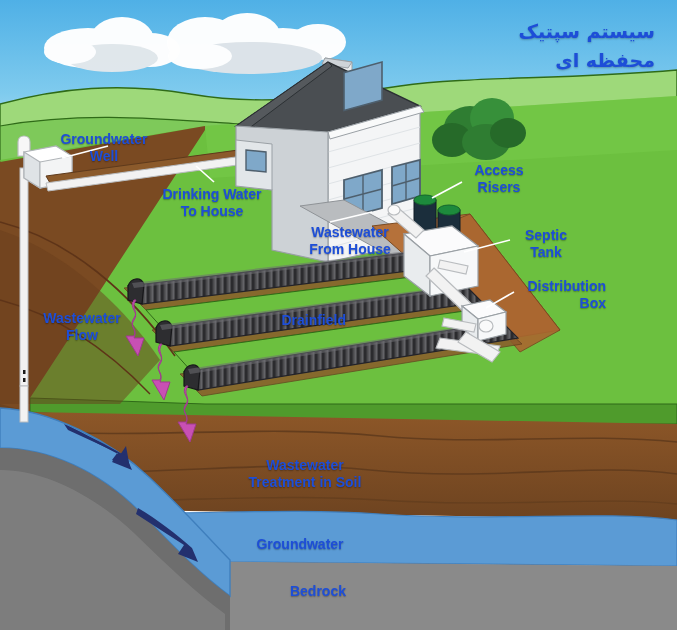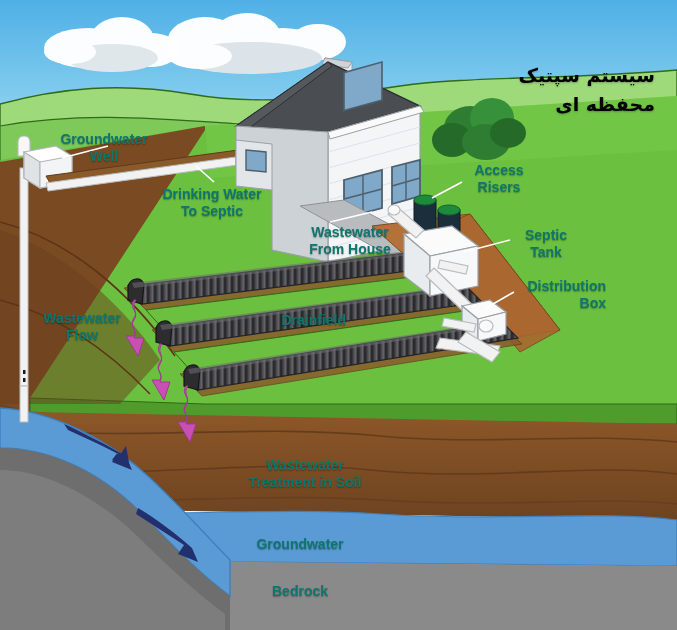--- a/index.html
+++ b/index.html
@@ -39,7 +39,7 @@
   }
   .title-fa {
     position: absolute;
-    color: #000000;
+    color: #1d4ed8;
     font-family: "DejaVu Sans", sans-serif;
     font-weight: bold;
     font-size: 19px;
@@ -48,7 +48,6 @@
     direction: rtl;
     white-space: pre-line;
     text-shadow: 0 1px 2px rgba(0,0,0,0.25);
-    margin-top: 44px;
   }
   
   #lbl-well        { left: 44px;  top: 131px; width: 120px; }

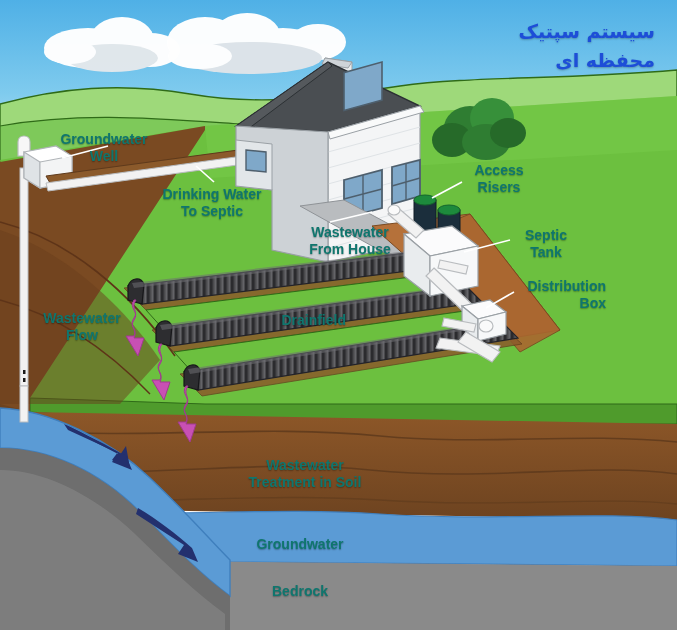--- a/index.html
+++ b/index.html
@@ -27,7 +27,7 @@
   }
   .lbl {
     position: absolute;
-    color: #0f766e;
+    color: #1d4ed8;
     font-family: "Liberation Sans", sans-serif;
     font-weight: bold;
     font-size: 14px;

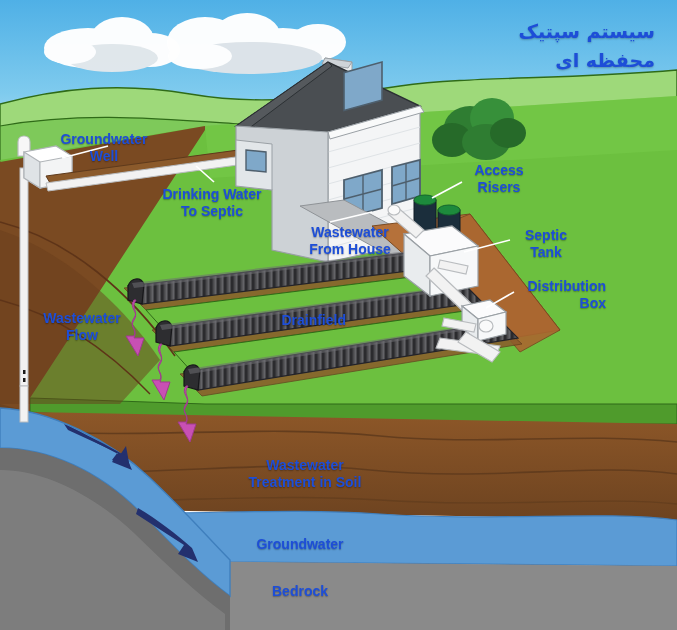--- a/index.html
+++ b/index.html
@@ -324,7 +324,7 @@
   <div class="lbl" id="lbl-well">Groundwater
 Well</div>
   <div class="lbl" id="lbl-drinking">Drinking Water
-To Septic</div>
+To House</div>
   <div class="lbl" id="lbl-wwhouse">Wastewater
 From House</div>
   <div class="lbl" id="lbl-septic">Septic

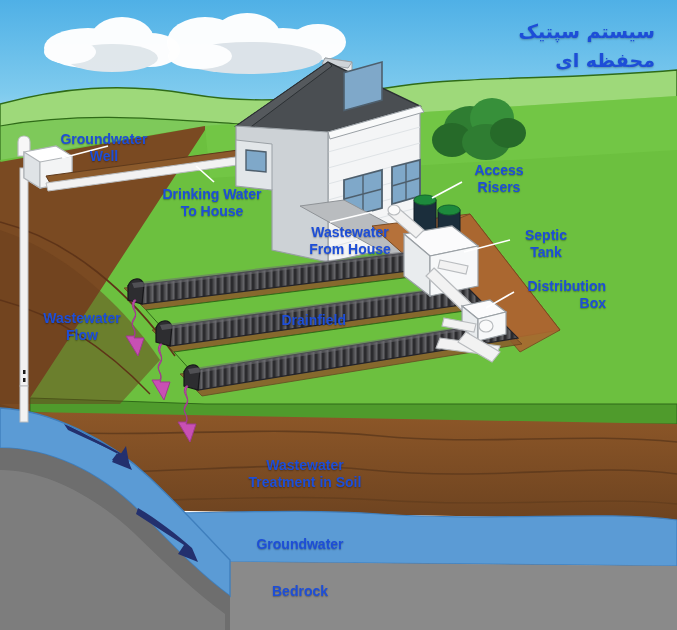--- a/index.html
+++ b/index.html
@@ -60,7 +60,7 @@
   #lbl-drainfield  { left: 258px; top: 312px; width: 88px; text-align: right;  }
   #lbl-treatment   { left: 232px; top: 457px; width: 146px; }
   #lbl-groundwater { left: 240px; top: 536px; width: 120px; }
-  #lbl-bedrock     { left: 254px; top: 583px; width: 92px;  }
+  #lbl-bedrock     { left: 254px; top: 583px; width: 92px; text-align: right;  }
   #title-block     { right: 22px; top: 17px;  width: 220px; }
 </style>
 </head>

